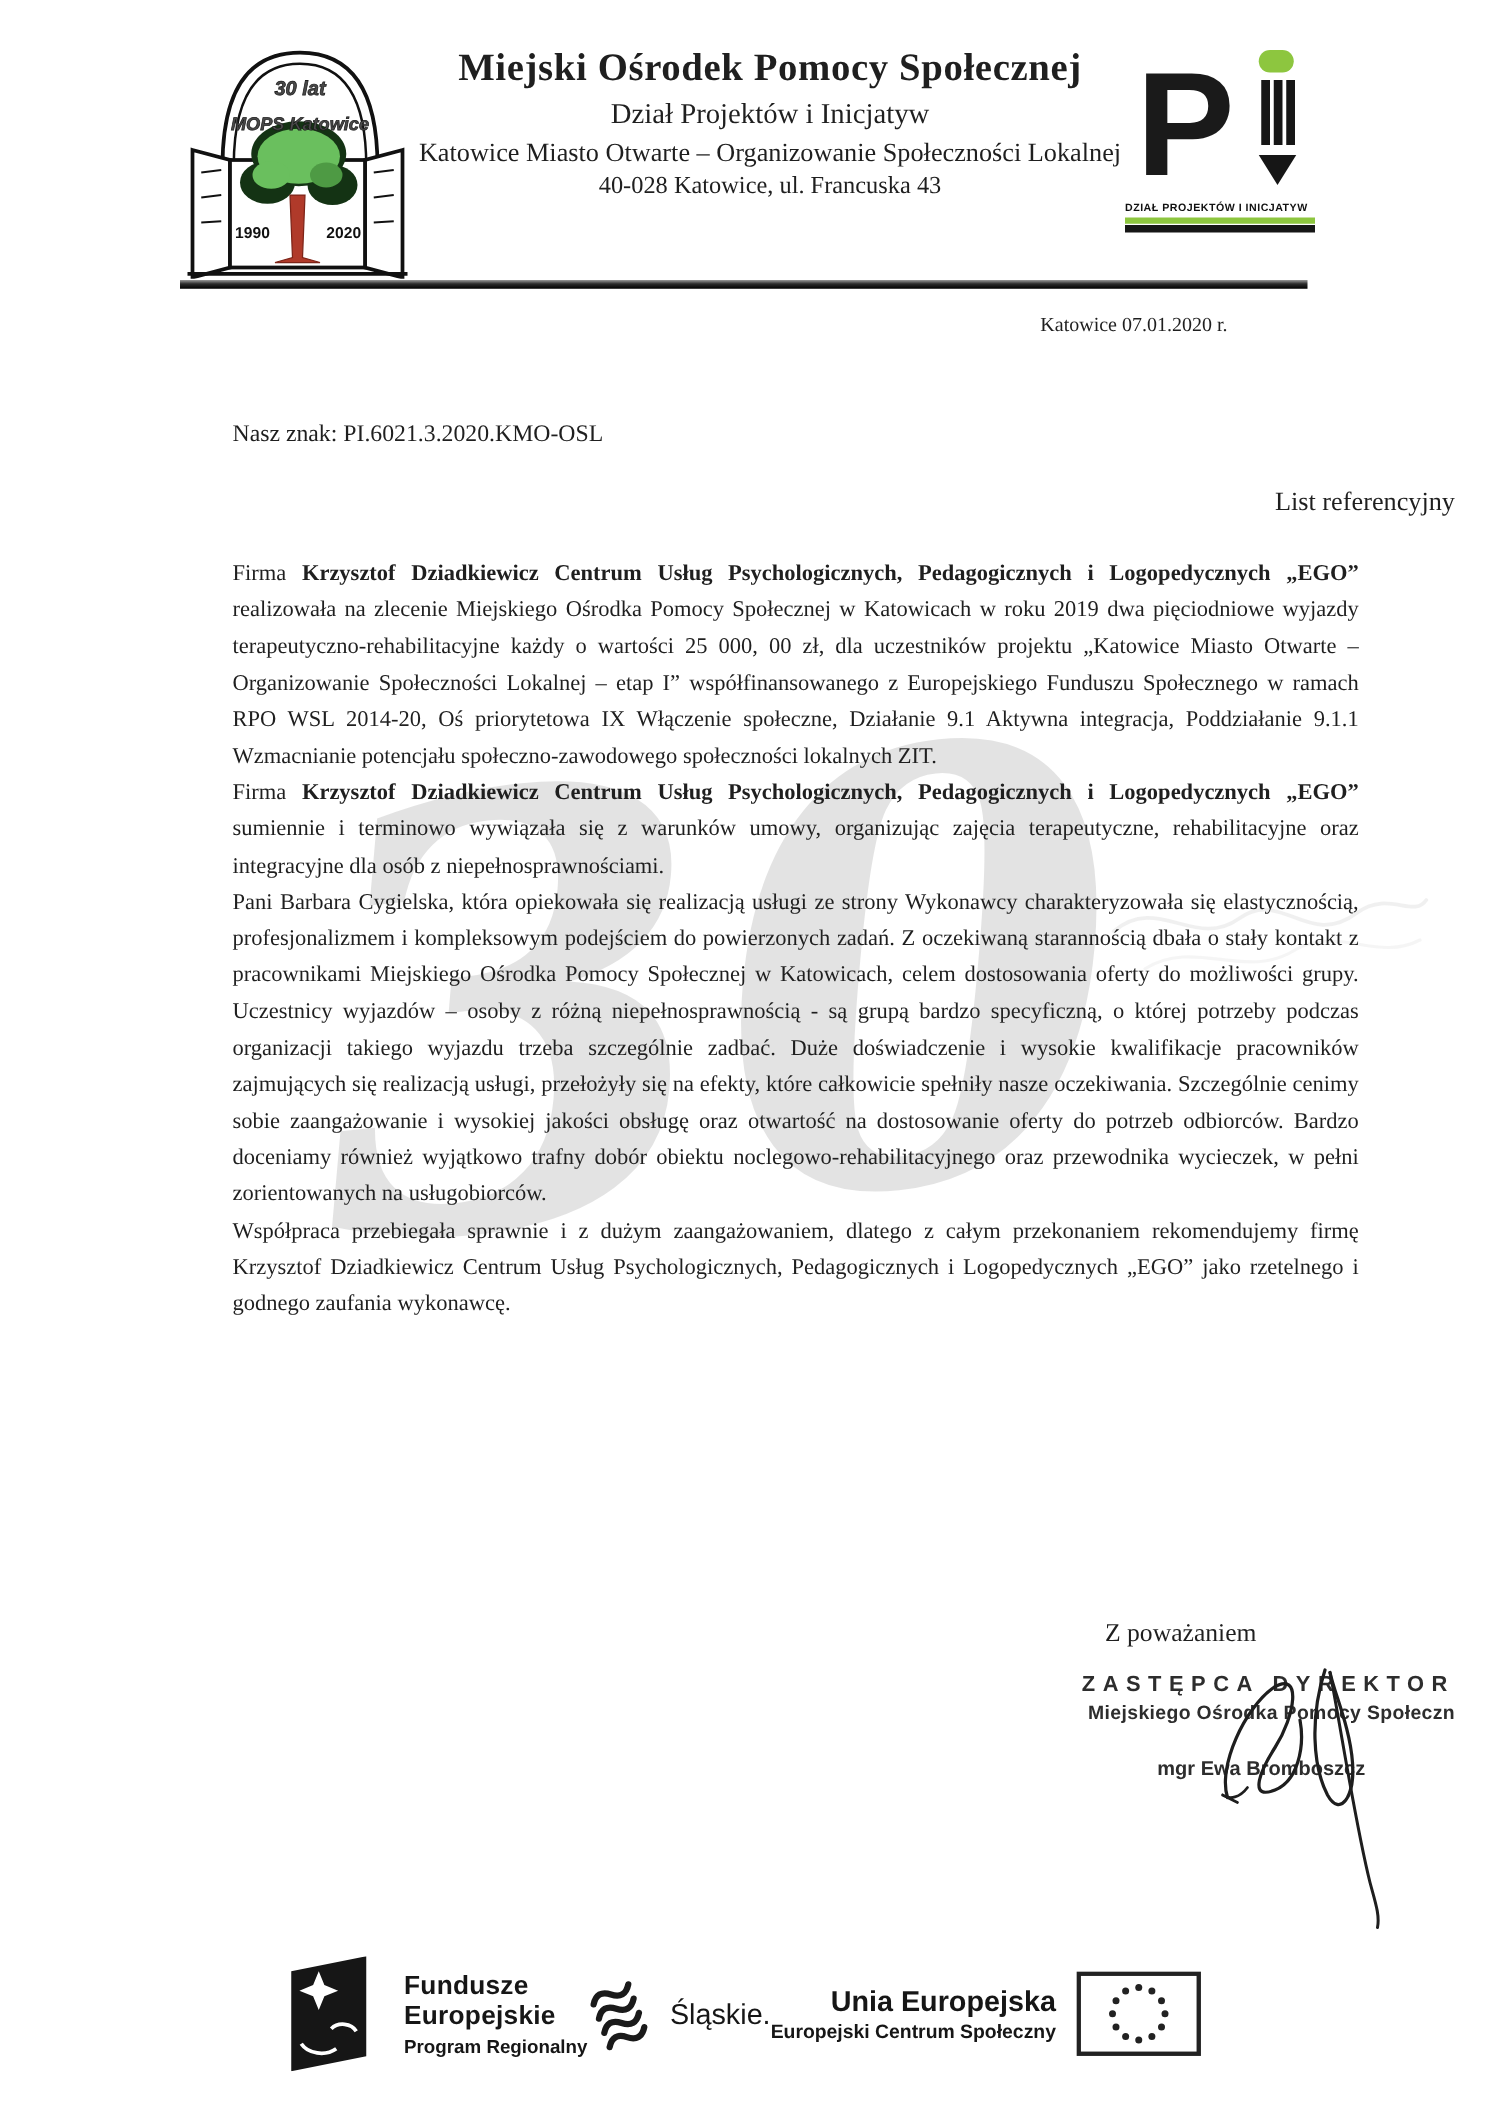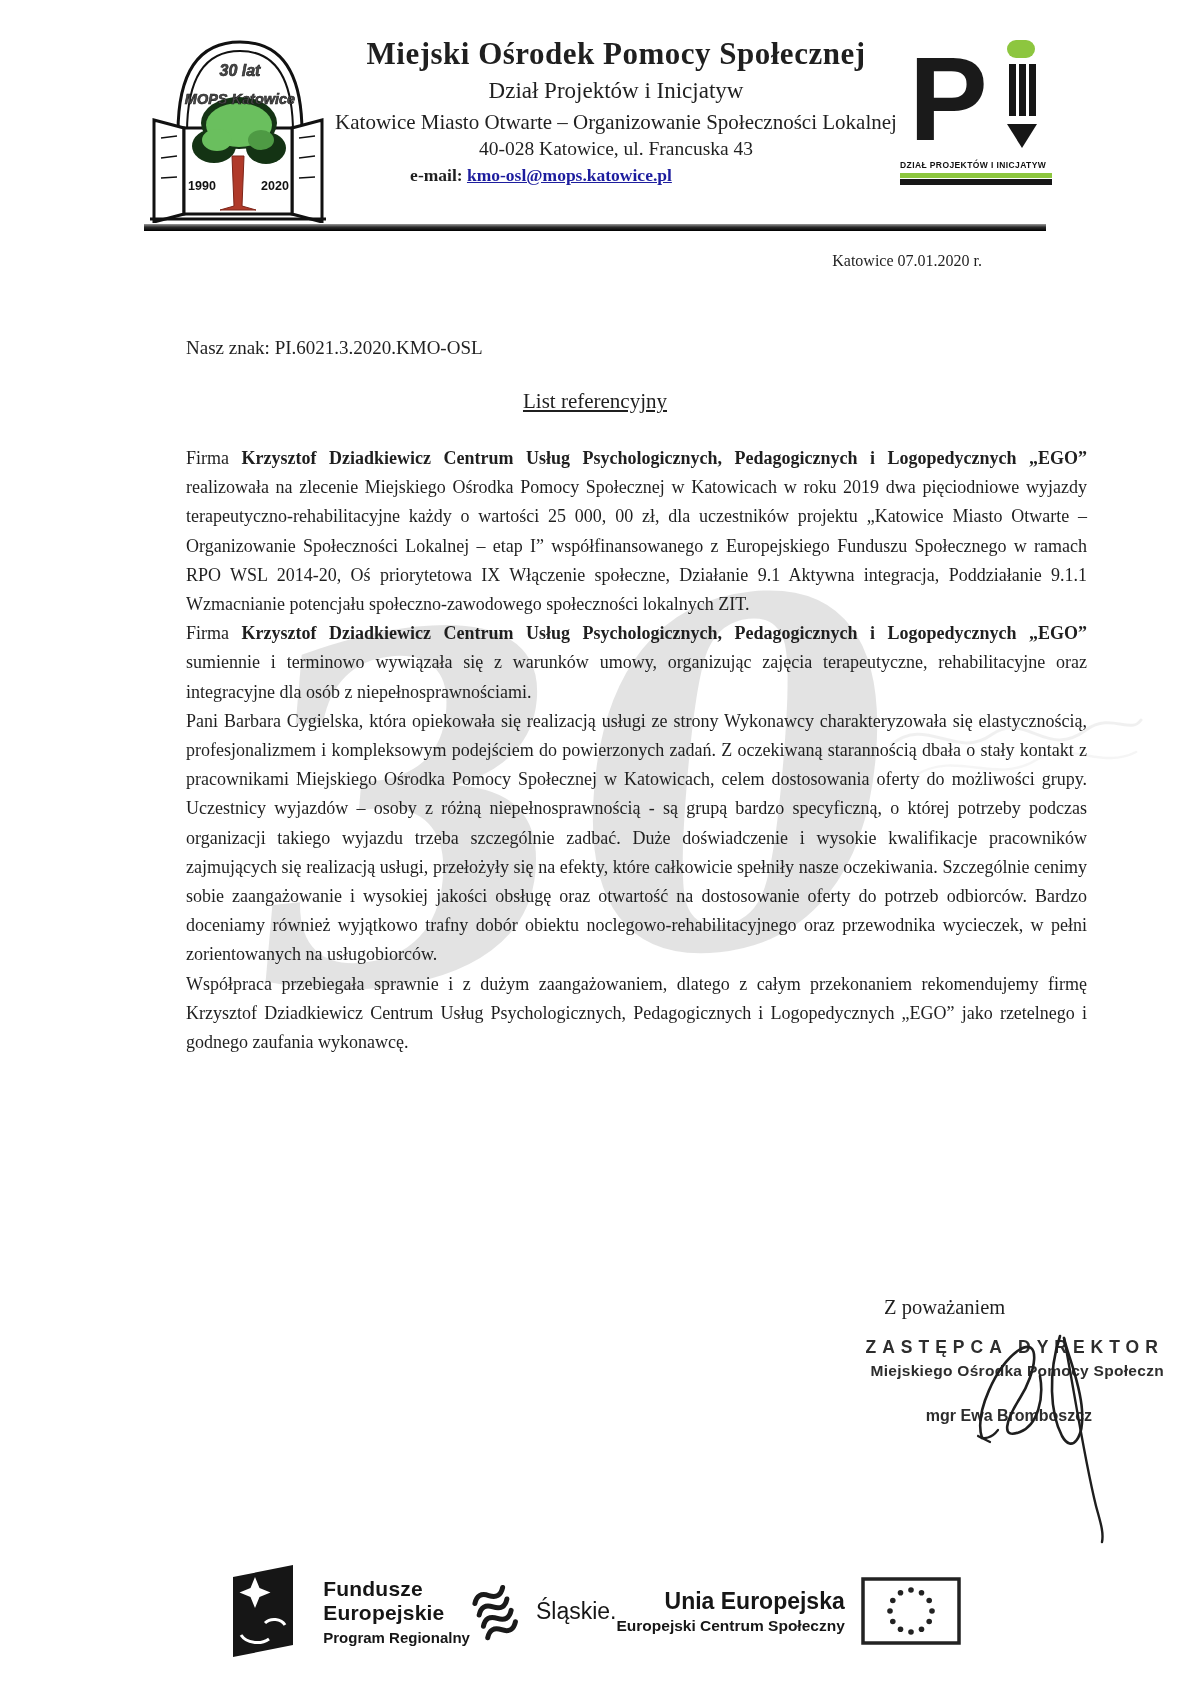--- a/index.html
+++ b/index.html
@@ -116,7 +116,6 @@
       <div class="dept">Dział Projektów i Inicjatyw</div>
       <div class="project">Katowice Miasto Otwarte – Organizowanie Społeczności Lokalnej</div>
       <div class="address">40-028 Katowice,  ul. Francuska 43</div>
-      <div class="email-row"><span>e-mail: </span><a href="#" class="email-link">kmo-osl@mops.katowice.pl</a></div>
     </div>
 
     <div class="logo-pi">

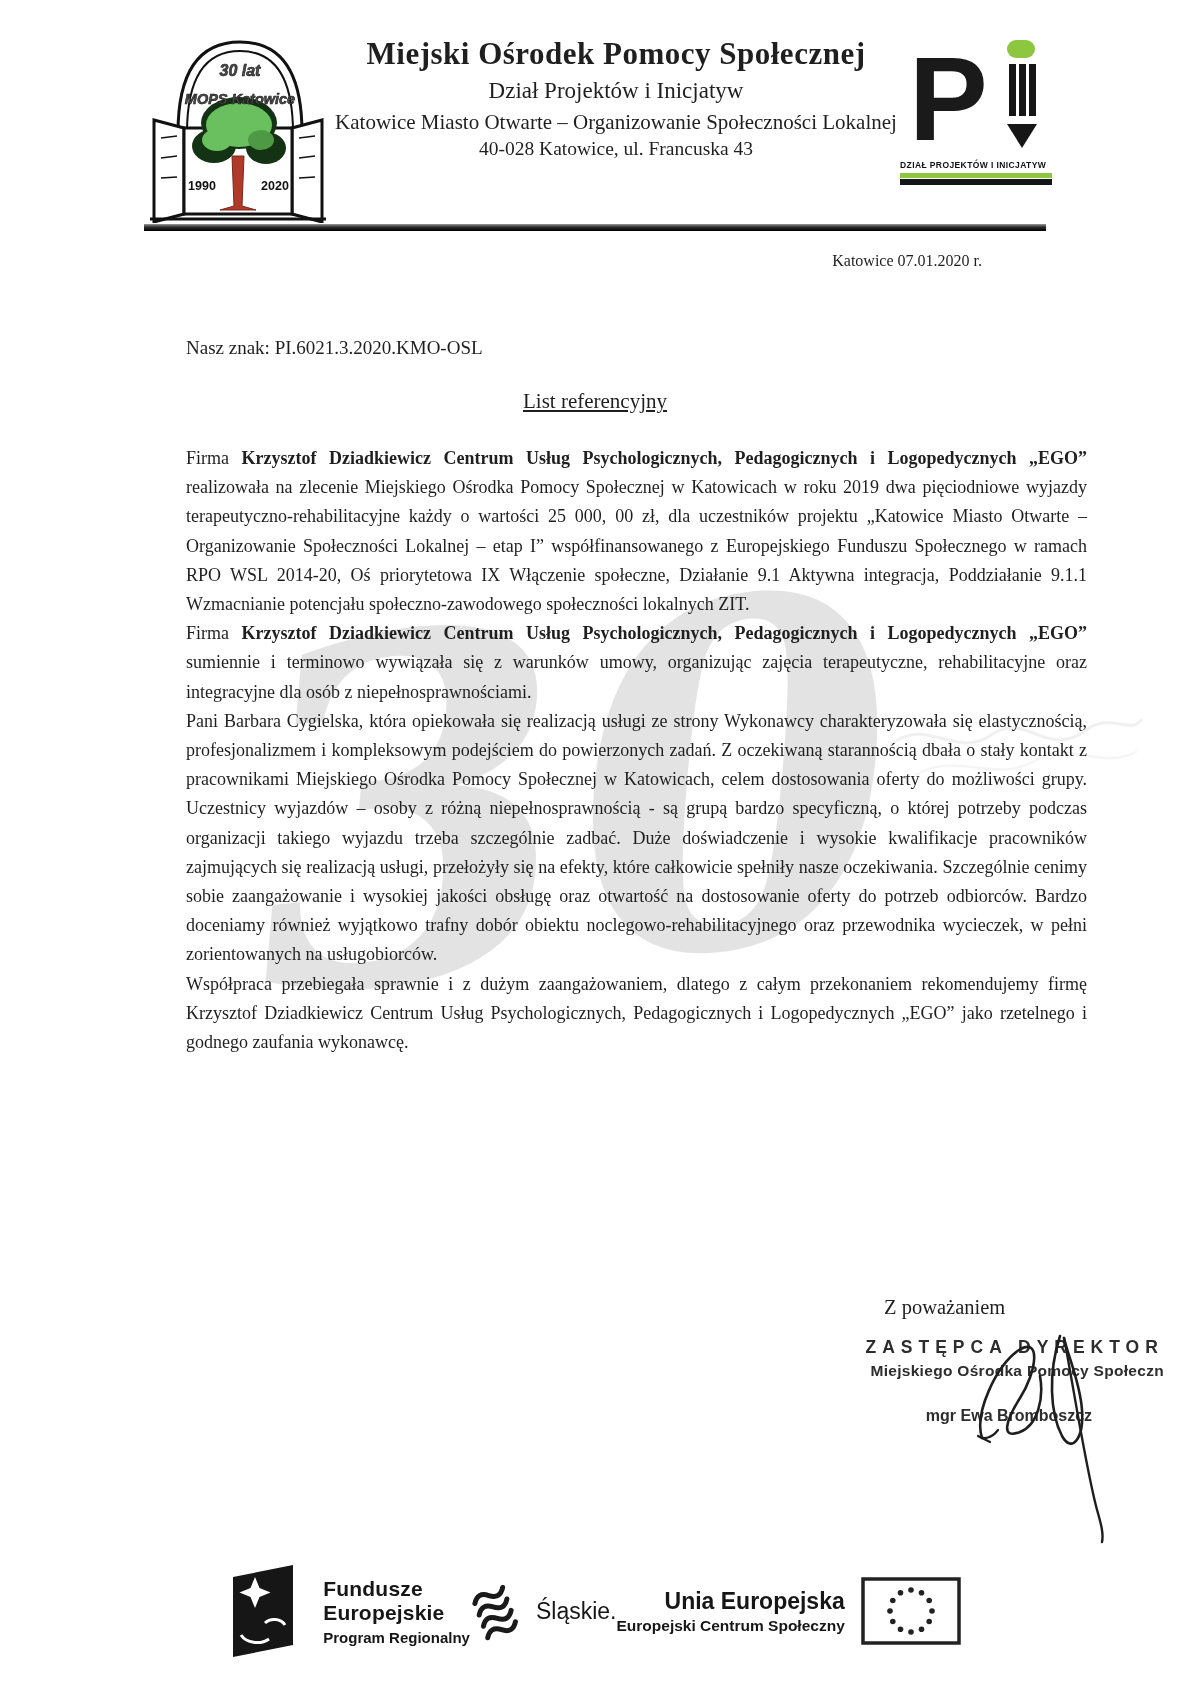--- a/index.html
+++ b/index.html
@@ -33,7 +33,7 @@
   
   .date-line { position:absolute; top:252px; right:182px; font-size:16px; }
   .ref-line  { position:absolute; top:337px; left:160px; font-size:19px; }
-  .doc-title { position:absolute; top:389px; left:0; width:100%; text-align:center; font-size:21px;text-decoration:underline; }
+  .doc-title { position:absolute; top:389px; left:0; width:100%; text-align:right; font-size:21px; }
 
   
   .body-text { position:absolute; top:444px; left:160px; width:901px;

